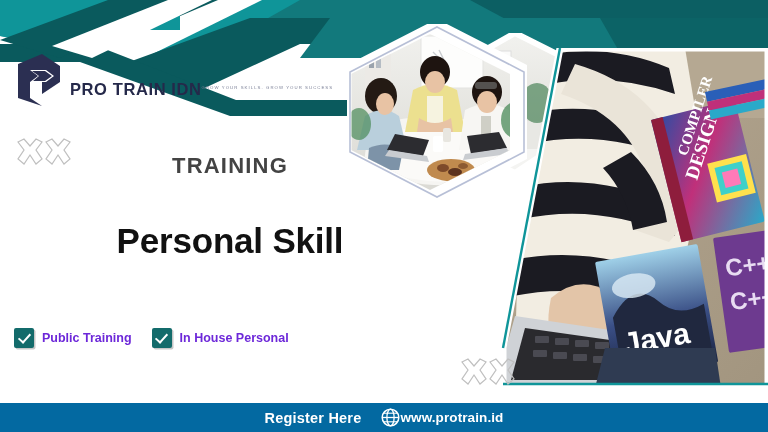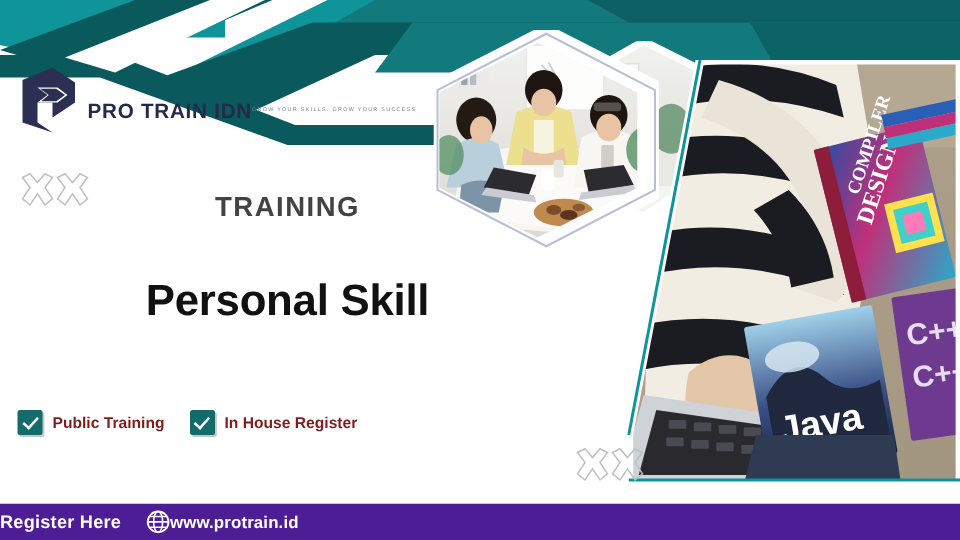--- a/index.html
+++ b/index.html
@@ -132,7 +132,7 @@
   .check-label {
     font-size: 12.5px;
     font-weight: bold;
-    color: #7f1d1d;
+    color: #6d28d9;
     white-space: nowrap;
   }
 

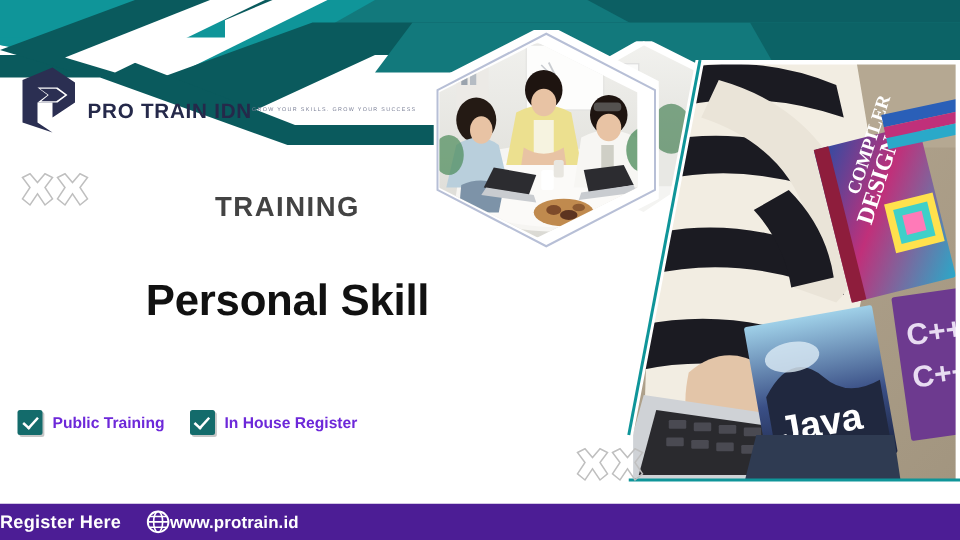--- a/index.html
+++ b/index.html
@@ -448,7 +448,7 @@
     </div>
     <div class="check-item">
       <span class="check-box"></span>
-      <span class="check-label">In House Register</span>
+      <span class="check-label">In House Personal</span>
     </div>
   </div>
 

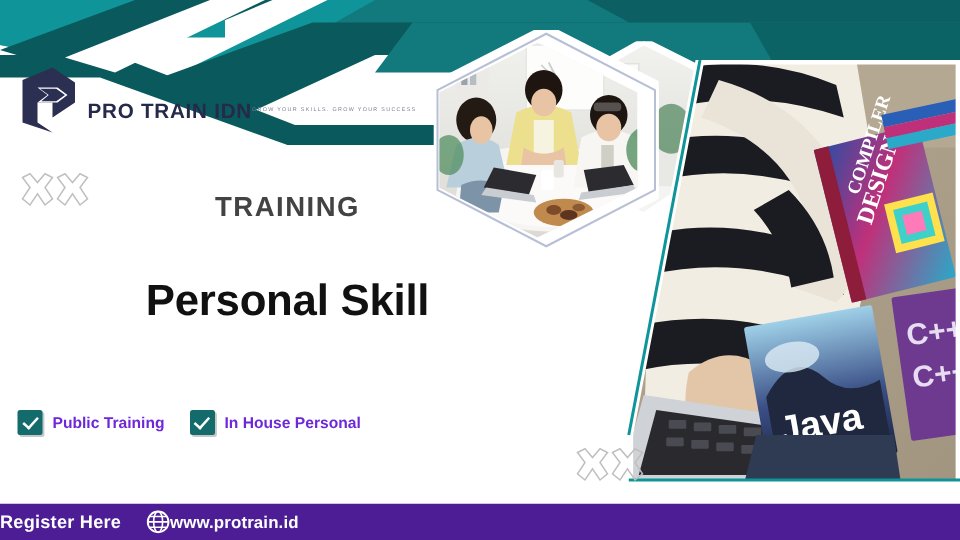--- a/index.html
+++ b/index.html
@@ -143,9 +143,10 @@
     right: 0;
     bottom: 0;
     height: 29px;
-    background: #4c1d95;
+    background: #0369a1;
     display: flex;
     align-items: center;
+    justify-content: center;
     gap: 20px;
   }
   .footer-register {

